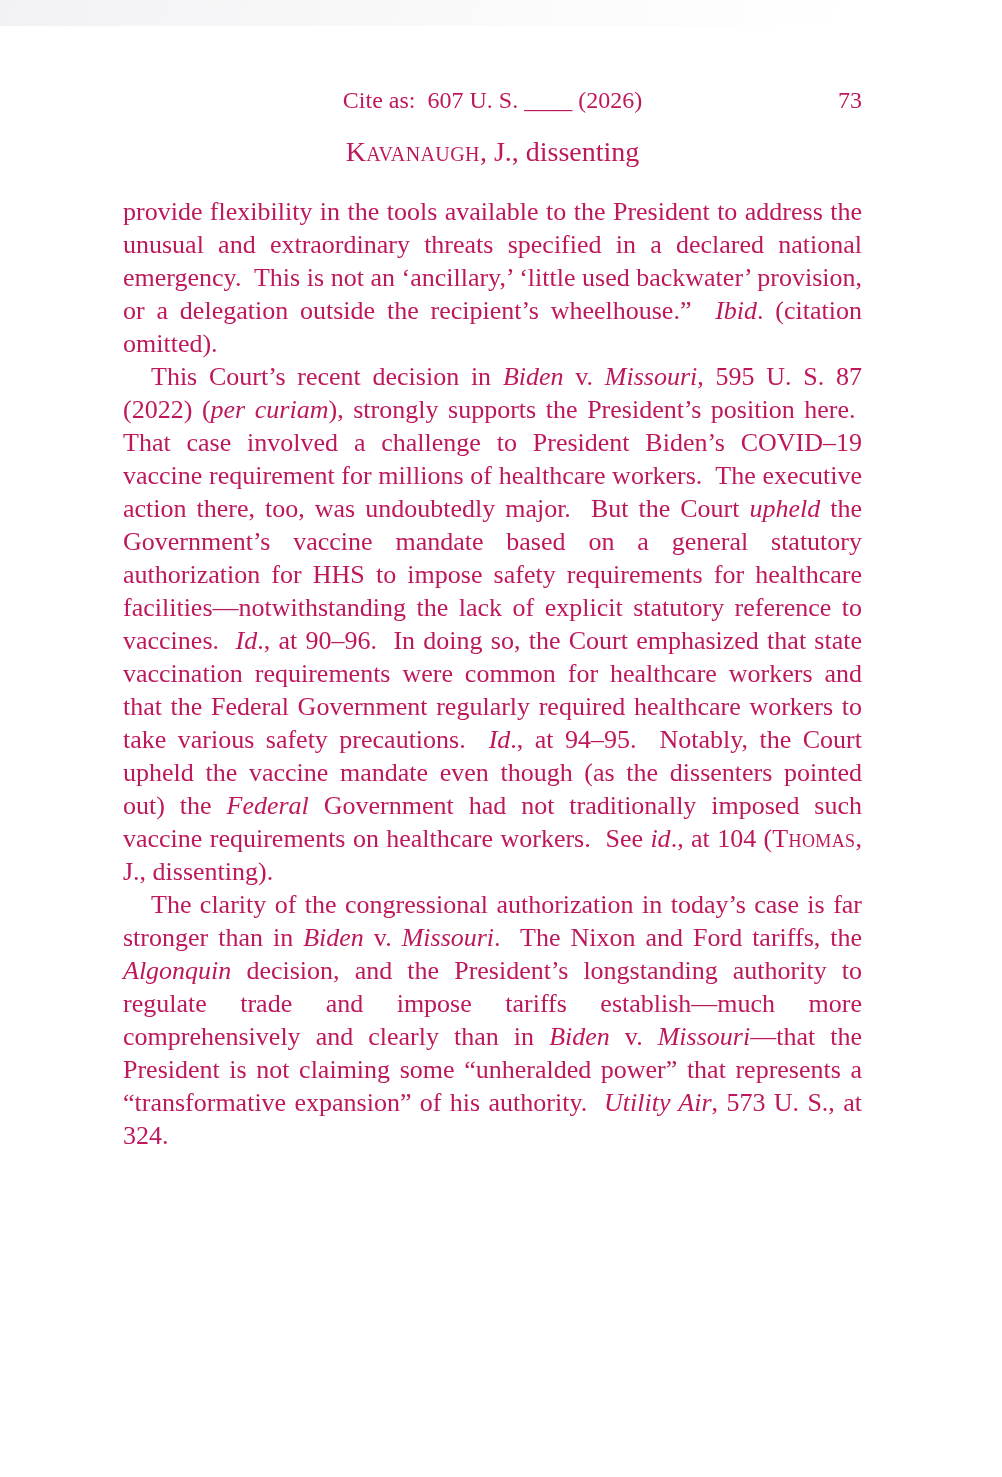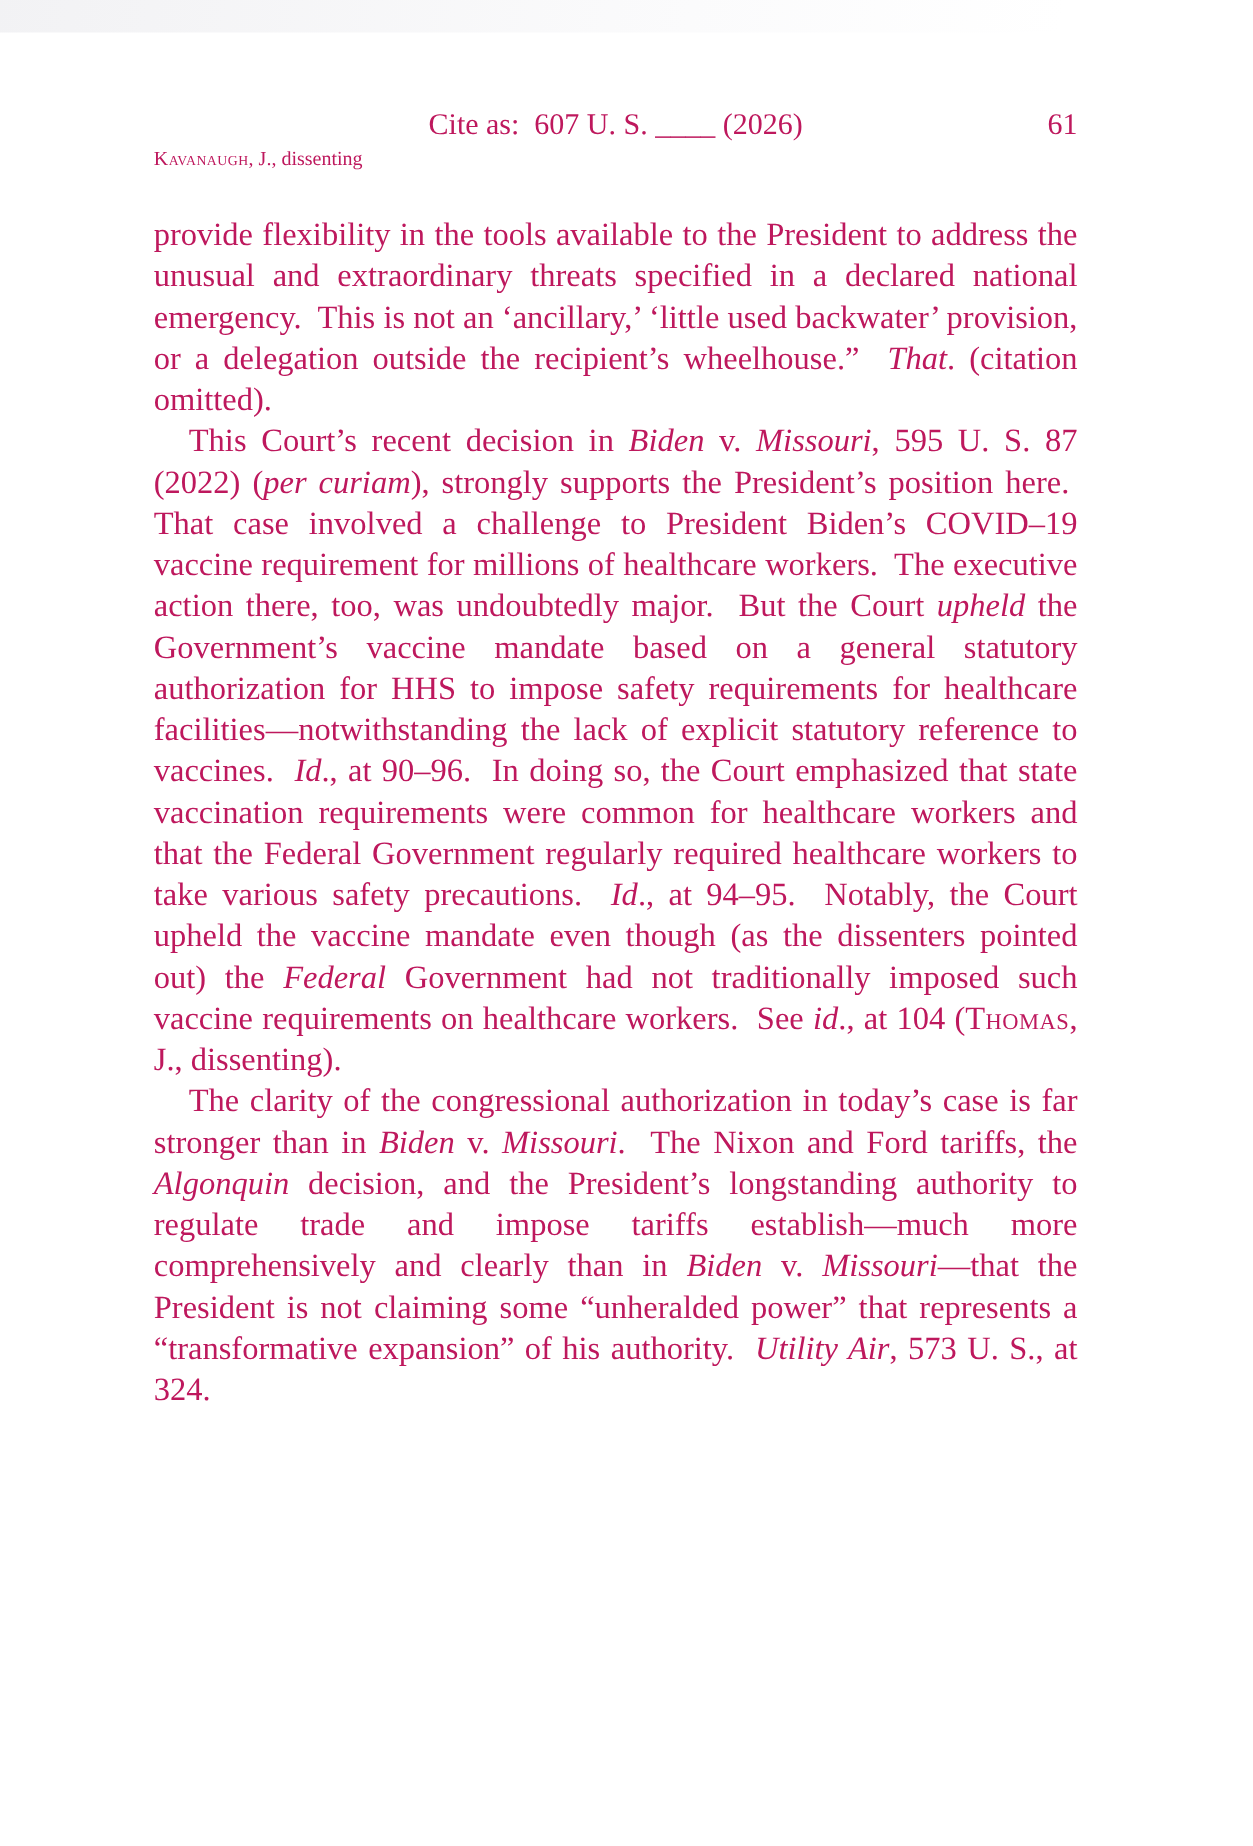--- a/index.html
+++ b/index.html
@@ -57,7 +57,7 @@
   <div class="content">
     <div class="header-row">
       <div class="cite-line">Cite as:&nbsp; 607 U. S. ____ (2026)</div>
-      <div class="page-num">61</div>
+      <div class="page-num">73</div>
     </div>
     <div class="running-head"><span class="sc">Kavanaugh</span><span>, J., dissenting</span></div>
     <div class="body-text">

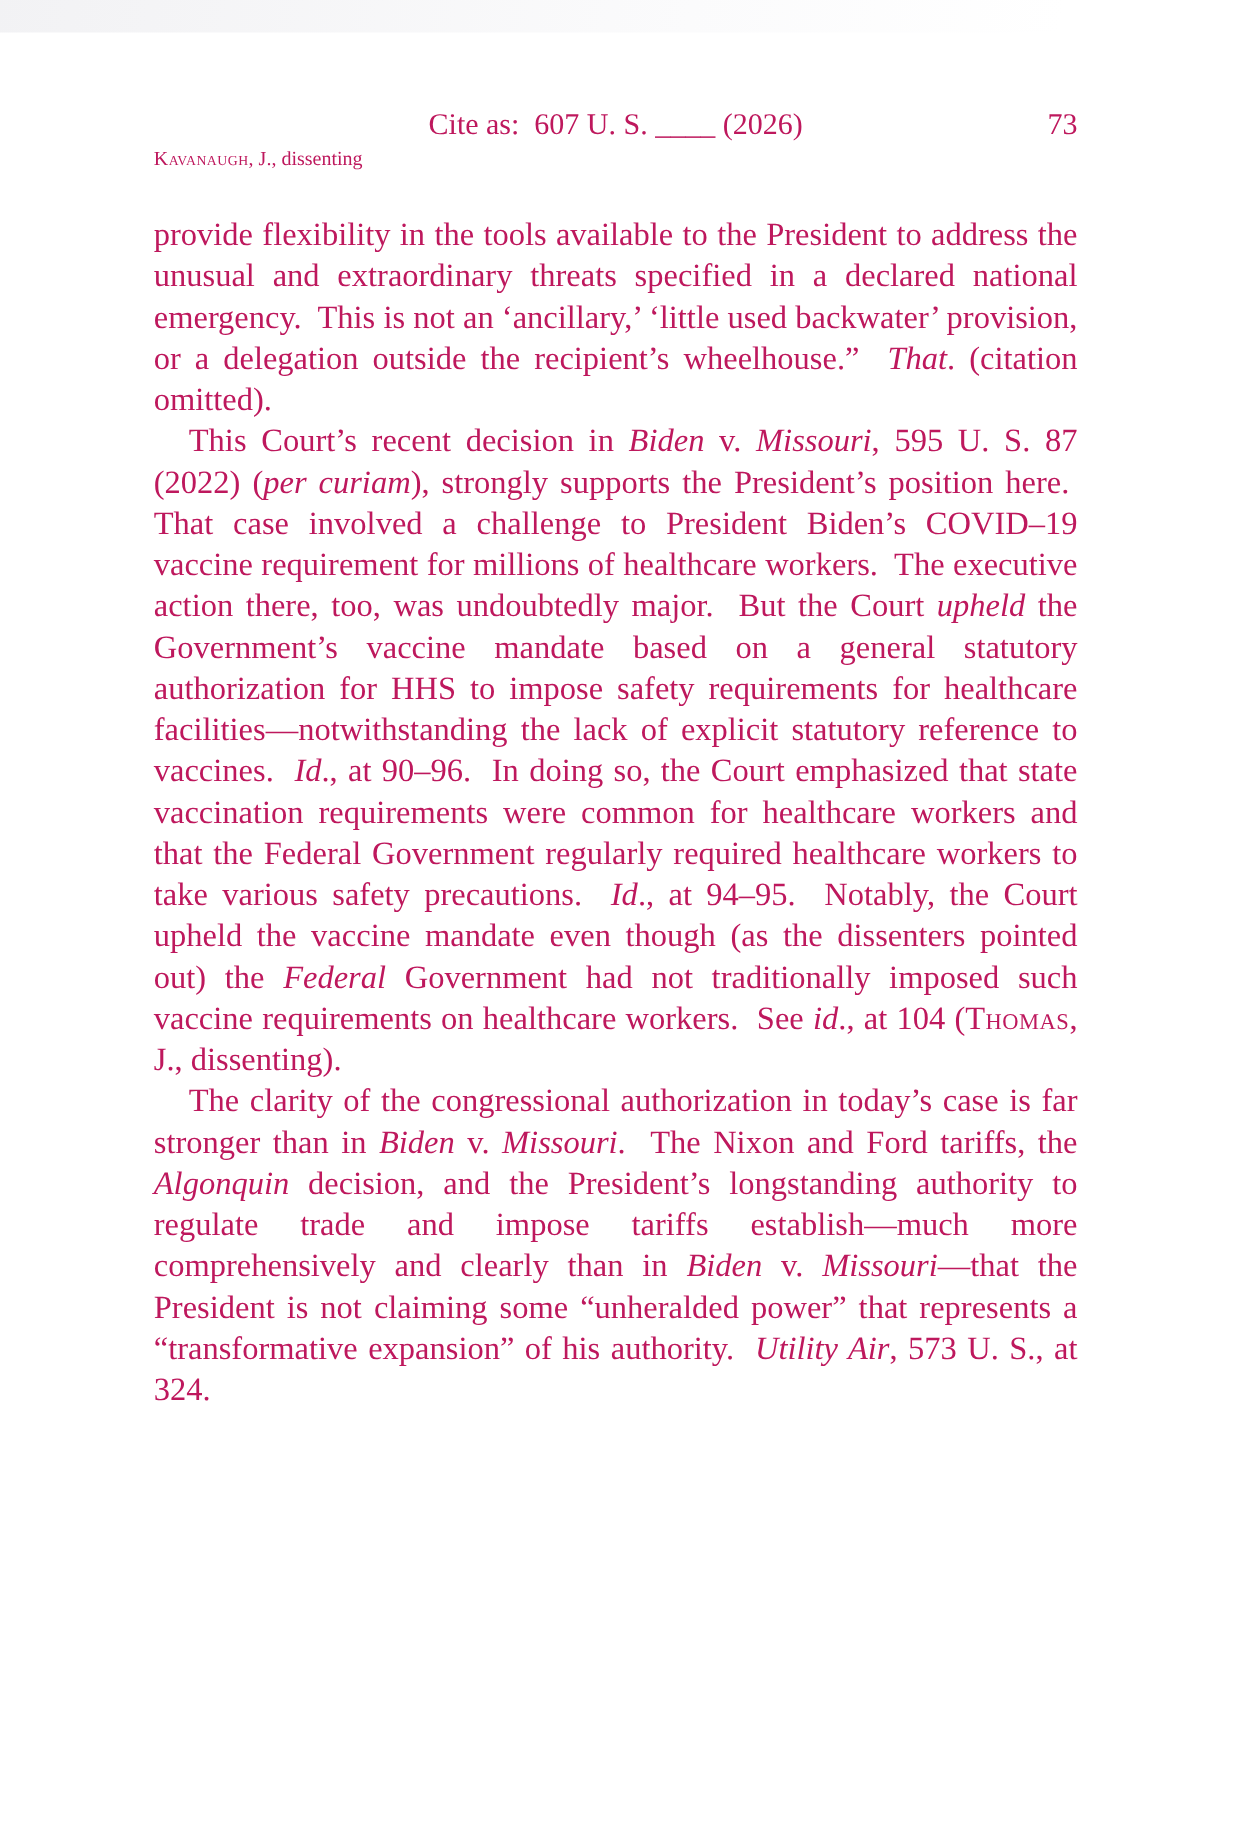--- a/index.html
+++ b/index.html
@@ -33,9 +33,10 @@
   .cite-line { text-align: center; }
   .page-num { position: absolute; right: 0; top: 0; }
   .running-head {
-    text-align: left;
-    font-size: 16px;
+    text-align: center;
+    font-size: 28px;
     line-height: 28px;
+    margin-top: 24px;
   }
   .body-text {
     margin-top: 29px;

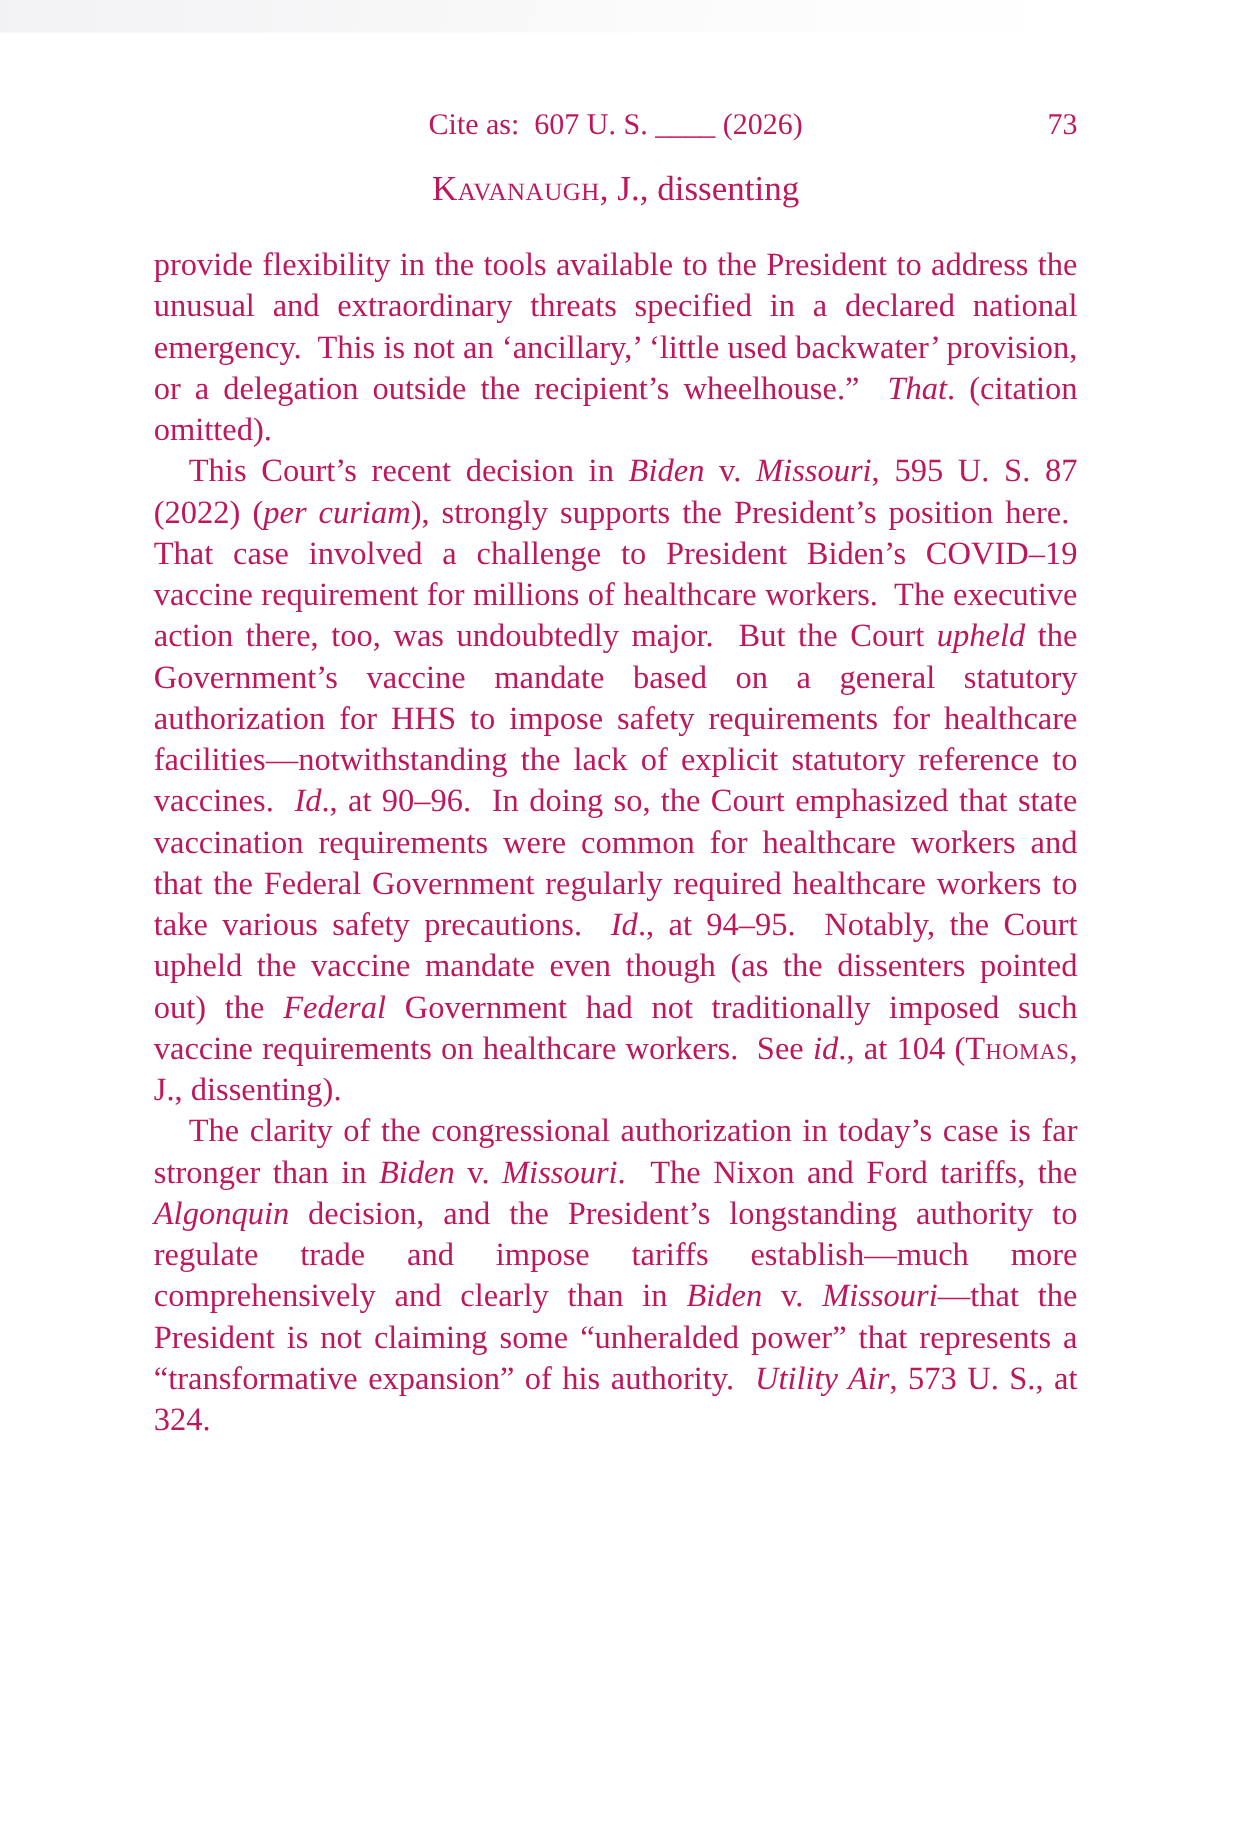--- a/index.html
+++ b/index.html
@@ -62,7 +62,7 @@
     </div>
     <div class="running-head"><span class="sc">Kavanaugh</span><span>, J., dissenting</span></div>
     <div class="body-text">
-        <p class="para"><span>provide flexibility in the tools available to the President to address the unusual and extraordinary threats specified in a declared national emergency.&nbsp; This is not an ‘ancillary,’ ‘little used backwater’ provision, or a delegation outside the recipient’s wheelhouse.”&nbsp; </span><span class="it">That</span><span>. (citation omitted).</span></p>
+        <p class="para"><span>provide flexibility in the tools available to the President to address the unusual and extraordinary threats specified in a declared national emergency.&nbsp; This is not an ‘ancillary,’ ‘little used backwater’ provision, or a delegation outside the recipient’s wheelhouse.”&nbsp; </span><span class="it">Ibid</span><span>. (citation omitted).</span></p>
         <p class="para indent"><span>This Court’s recent decision in </span><span class="it">Biden</span><span> v. </span><span class="it">Missouri</span><span>, 595 U. S. 87 (2022) (</span><span class="it">per curiam</span><span>), strongly supports the President’s position here.&nbsp; That case involved a challenge to President Biden’s COVID–19 vaccine requirement for millions of healthcare workers.&nbsp; The executive action there, too, was undoubtedly major.&nbsp; But the Court </span><span class="it">upheld</span><span> the Government’s vaccine mandate based on a general statutory authorization for HHS to impose safety requirements for healthcare facilities—notwithstanding the lack of explicit statutory reference to vaccines.&nbsp; </span><span class="it">Id</span><span>., at 90–96.&nbsp; In doing so, the Court emphasized that state vaccination requirements were common for healthcare workers and that the Federal Government regularly required healthcare workers to take various safety precautions.&nbsp; </span><span class="it">Id</span><span>., at 94–95.&nbsp; Notably, the Court upheld the vaccine mandate even though (as the dissenters pointed out) the </span><span class="it">Federal</span><span> Government had not traditionally imposed such vaccine requirements on healthcare workers.&nbsp; See </span><span class="it">id</span><span>., at 104 (</span><span class="sc">Thomas</span><span>, J., dissenting).</span></p>
         <p class="para indent"><span>The clarity of the congressional authorization in today’s case is far stronger than in </span><span class="it">Biden</span><span> v. </span><span class="it">Missouri</span><span>.&nbsp; The Nixon and Ford tariffs, the </span><span class="it">Algonquin</span><span> decision, and the President’s longstanding authority to regulate trade and impose tariffs establish—much more comprehensively and clearly than in </span><span class="it">Biden</span><span> v. </span><span class="it">Missouri</span><span>—that the President is not claiming some “unheralded power” that represents a “transformative expansion” of his authority.&nbsp; </span><span class="it">Utility Air</span><span>, 573 U. S., at 324.</span></p>
       </div>

